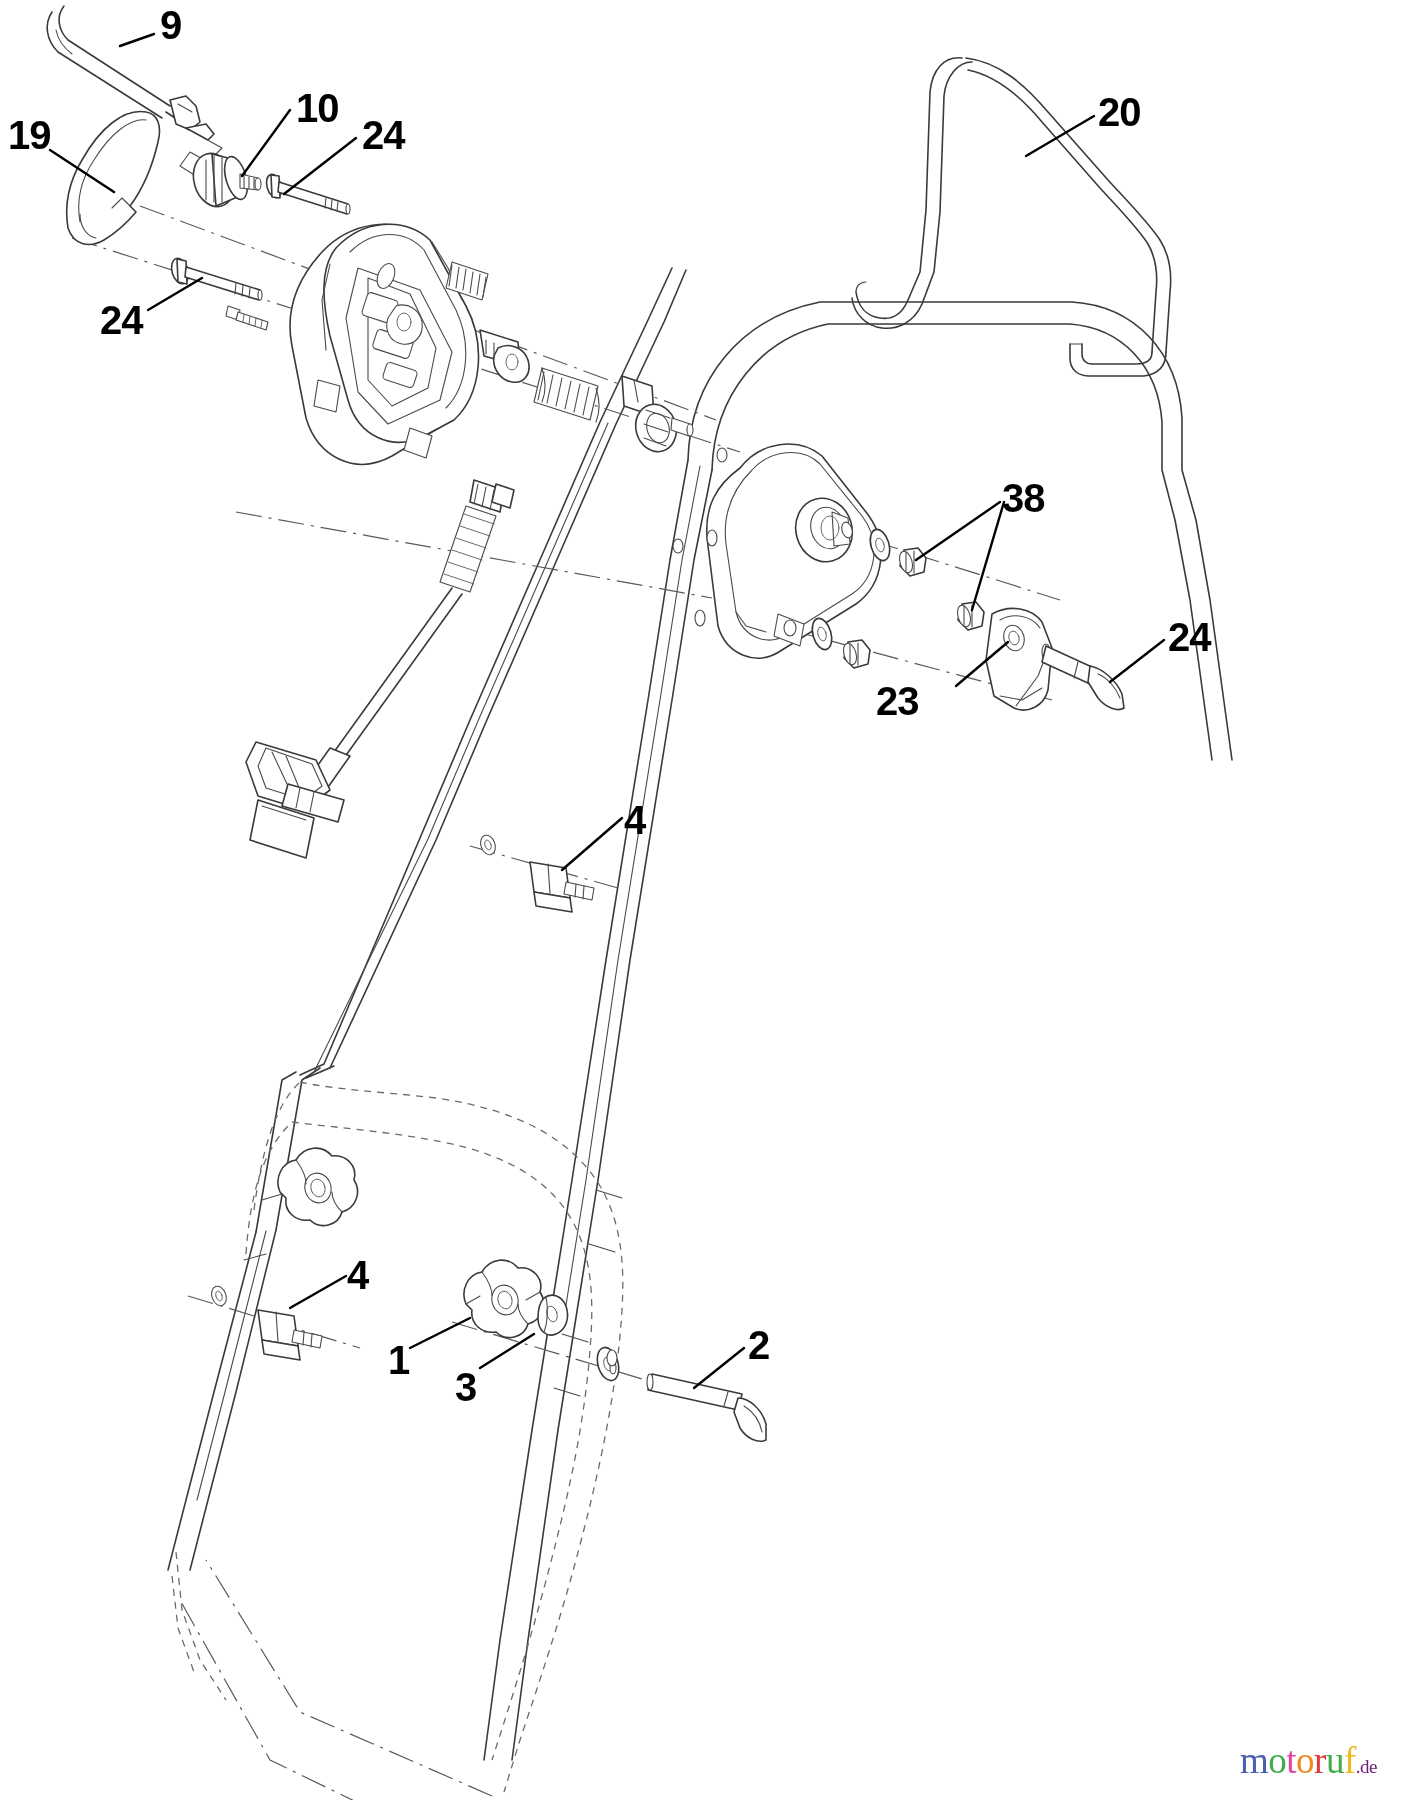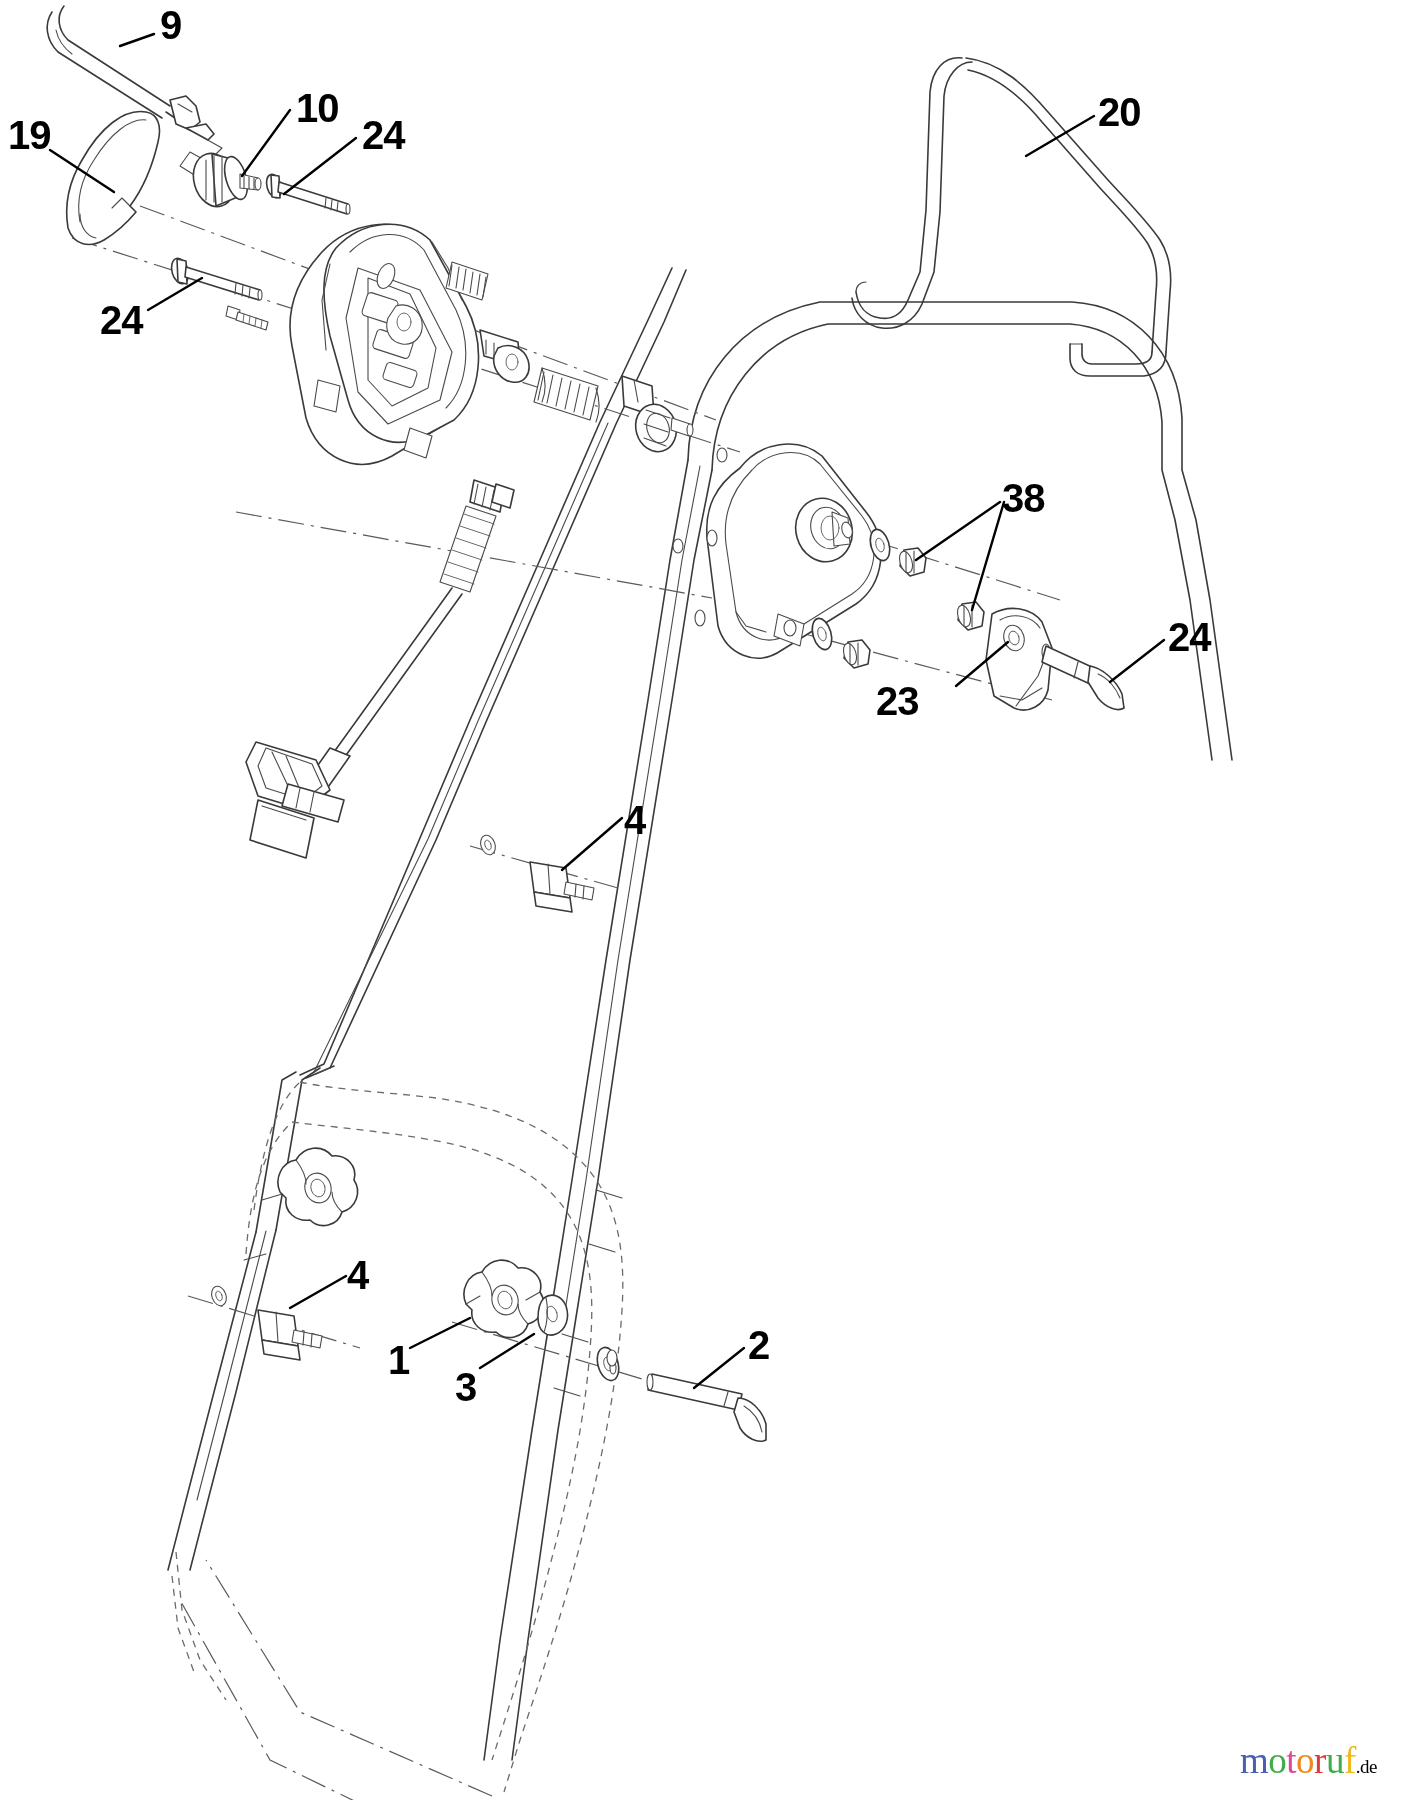--- a/index.html
+++ b/index.html
@@ -55,7 +55,7 @@
   .wm-u { color: #3fae4a; }
   .wm-f { color: #f0b81c; }
   .wm-de {
-    color: #000000;
+    color: #701a75;
     font-size: 19px;
     vertical-align: baseline;
   }

